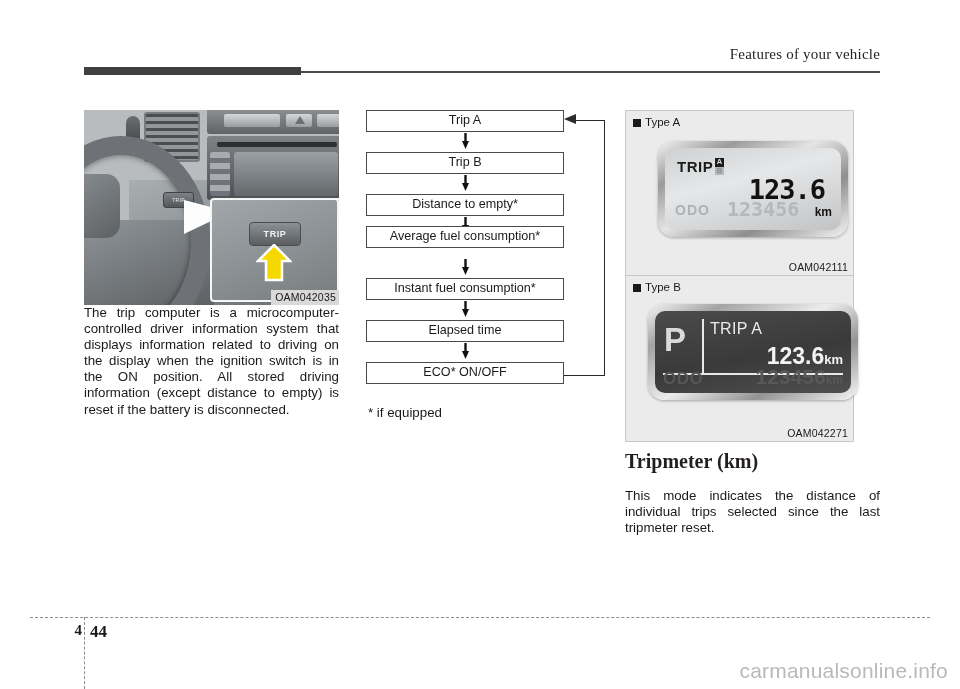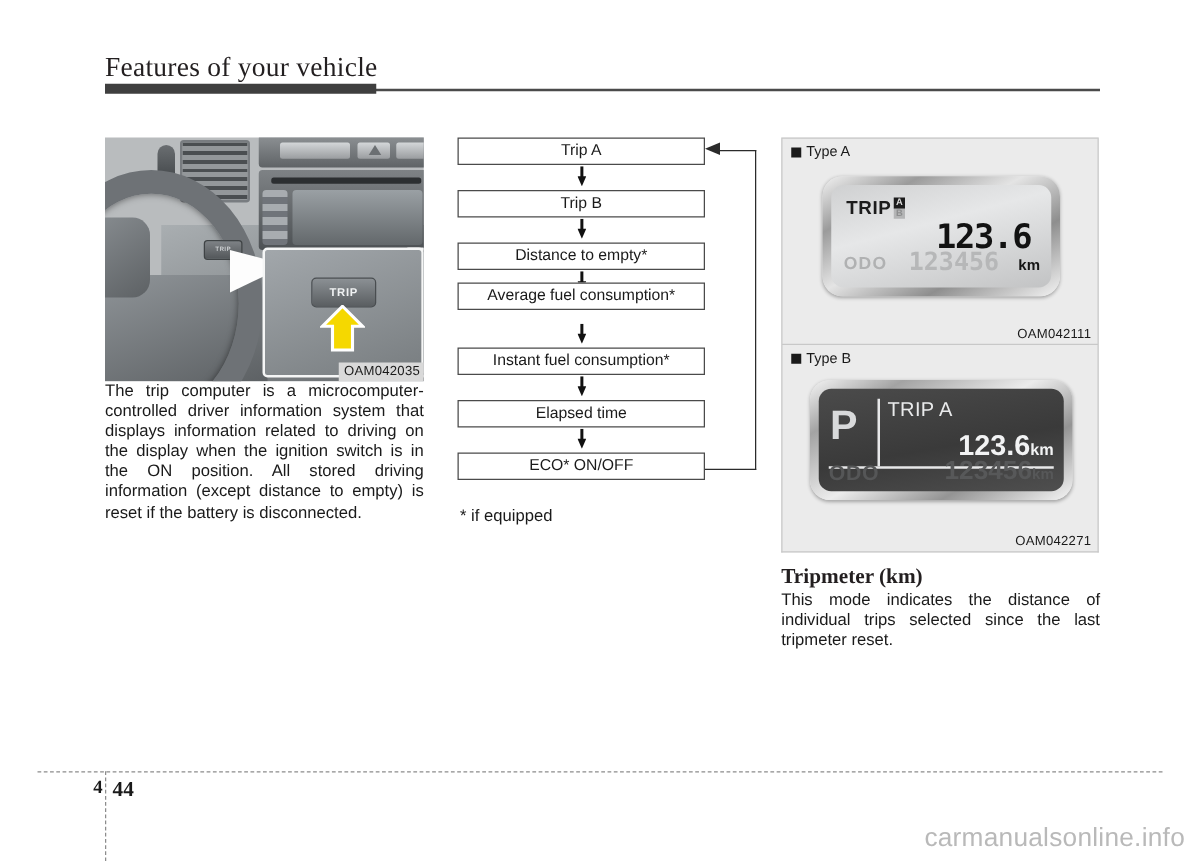--- a/index.html
+++ b/index.html
@@ -24,11 +24,12 @@
   }
   #page-header .title {
     font-family: "Liberation Serif", serif;
-    font-size: 22px;
+    font-size: 15px;
     color: #231f20;
     letter-spacing: 0.2px;
     line-height: 20px;
     white-space: nowrap;
+    text-align: right;
   }
   #page-header .rule-wrap {
     position: relative;

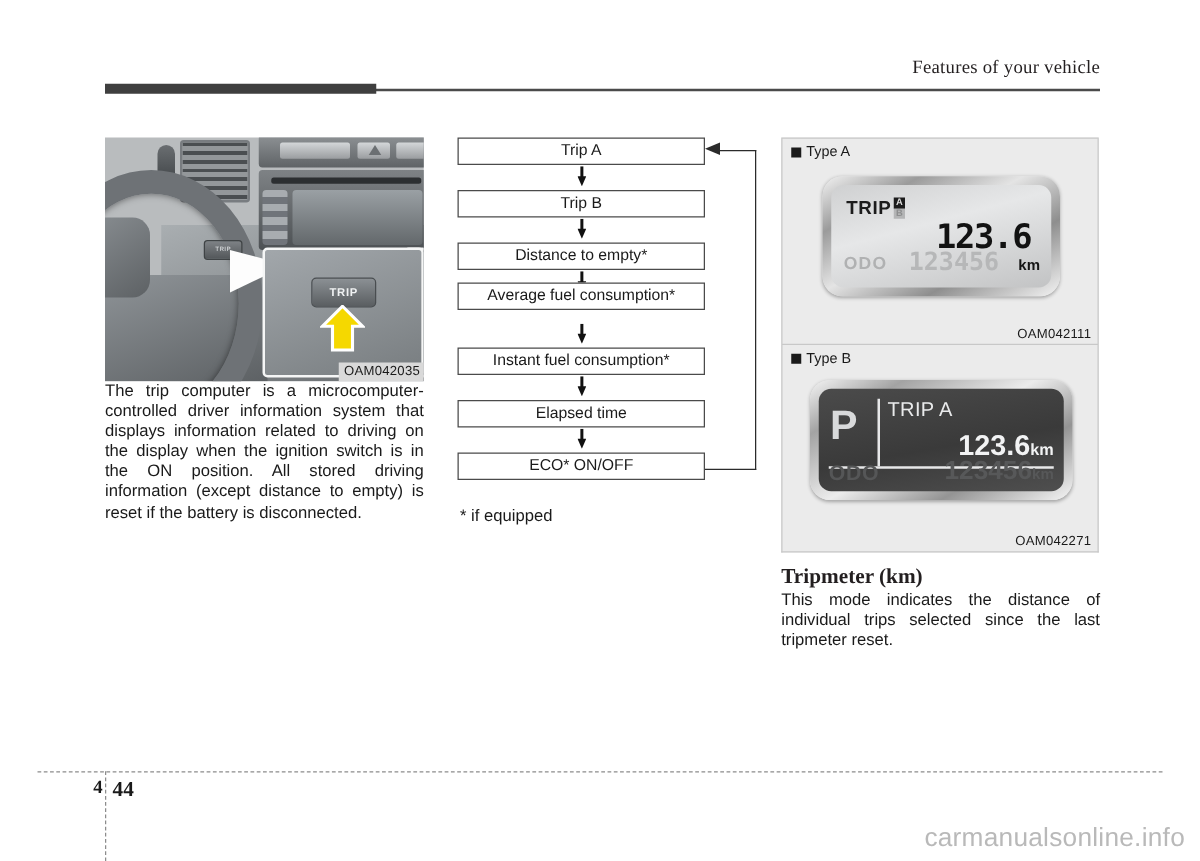--- a/index.html
+++ b/index.html
@@ -342,7 +342,7 @@
   
   .type-panel {
     position: relative;
-    width: 254px;
+    width: 229px;
     background: #ebebeb;
     border: 1px solid #c8c8c8;
     box-sizing: border-box;

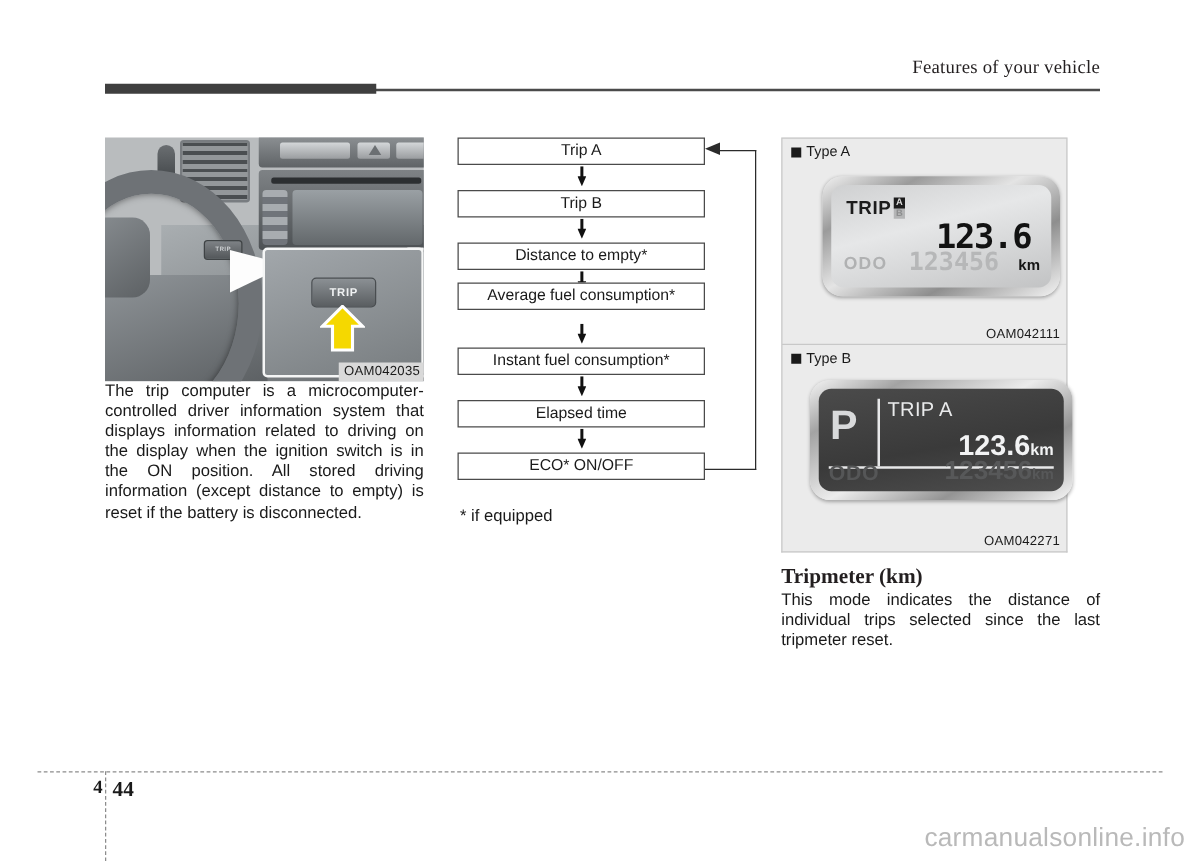--- a/index.html
+++ b/index.html
@@ -255,9 +255,9 @@
   .h-sub-serif {
     font-family: "Liberation Serif", serif;
     font-weight: bold;
-    font-size: 17px;
+    font-size: 20px;
     color: #231f20;
-    margin: 0 0 2px 0;
+    margin: 0 0 18px 0;
     line-height: 18px;
   }
   p.body {

